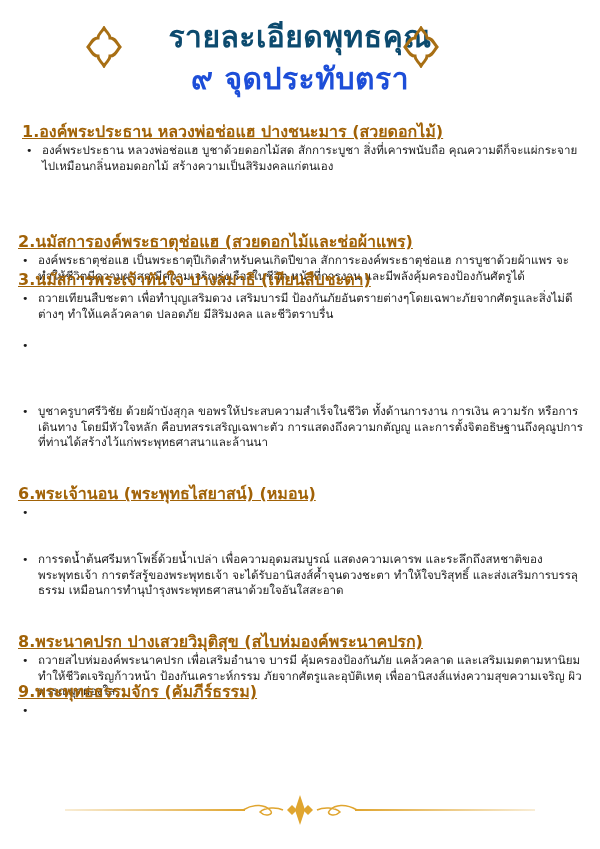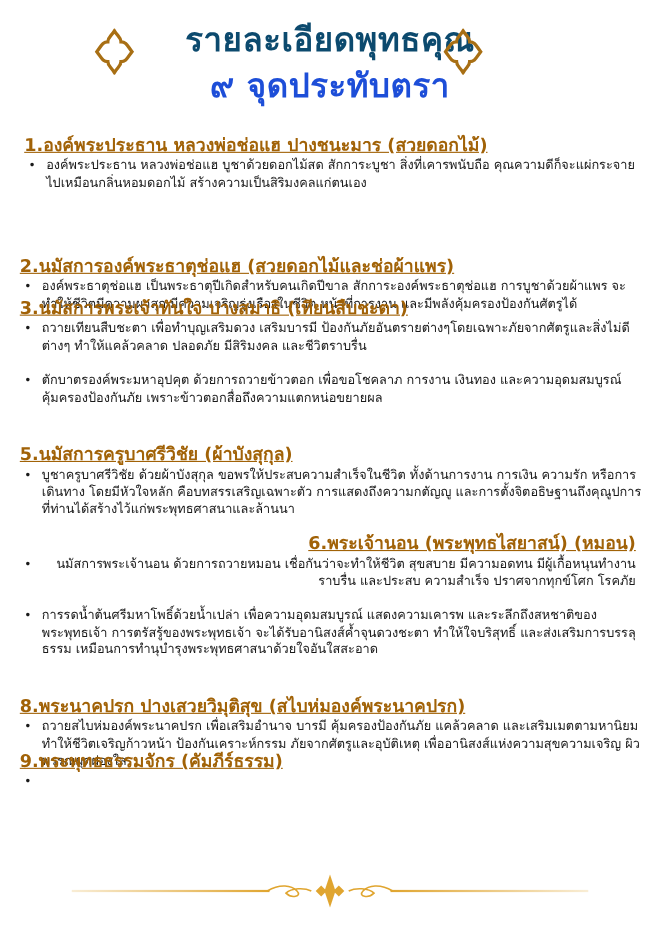--- a/index.html
+++ b/index.html
@@ -78,7 +78,6 @@
   <div class="section" style="position:absolute; top:215px; left:0px; width:560px;">
     <div class="item">
       <span class="bullet">•</span>
-      <span>ตักบาตรองค์พระมหาอุปคุต ด้วยการถวายข้าวตอก เพื่อขอโชคลาภ  การงาน เงินทอง และความอุดมสมบูรณ์ คุ้มครองป้องกันภัย เพราะข้าวตอกสื่อถึงความแตกหน่อขยายผล</span>
     </div>
   </div>
 

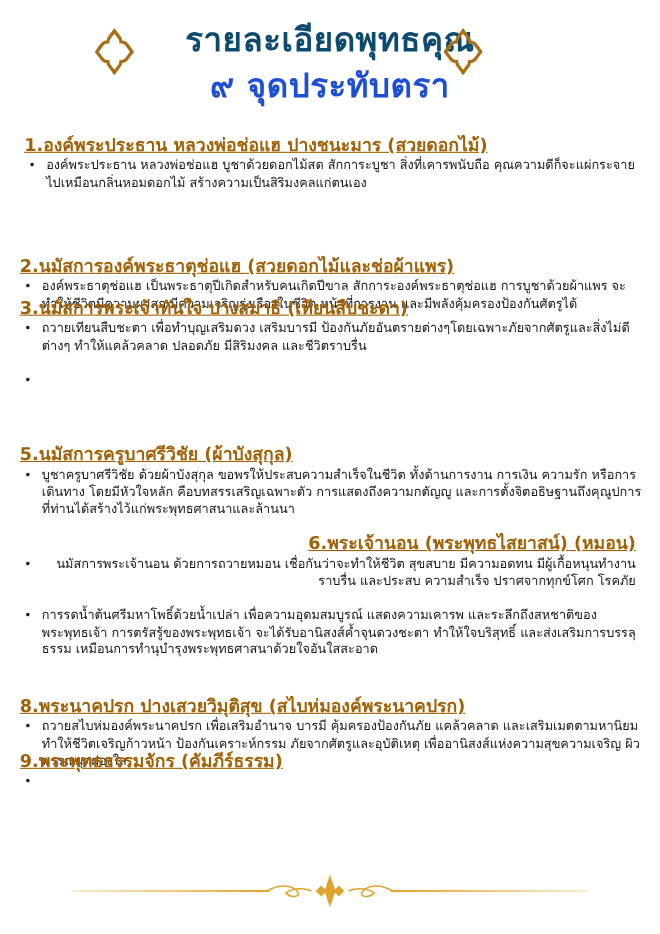--- a/index.html
+++ b/index.html
@@ -82,7 +82,6 @@
   </div>
 
   <div class="section" style="position:absolute; top:281px; left:0px; width:565px;">
-    <div class="section-title">5.นมัสการครูบาศรีวิชัย (ผ้าบังสุกุล)</div>
     <div class="item">
       <span class="bullet">•</span>
       <span>บูชาครูบาศรีวิชัย ด้วยผ้าบังสุกุล ขอพรให้ประสบความสำเร็จในชีวิต ทั้งด้านการงาน การเงิน ความรัก หรือการเดินทาง โดยมีหัวใจหลัก คือบทสรรเสริญเฉพาะตัว การแสดงถึงความกตัญญู และการตั้งจิตอธิษฐานถึงคุณูปการที่ท่านได้สร้างไว้แก่พระพุทธศาสนาและล้านนา</span>

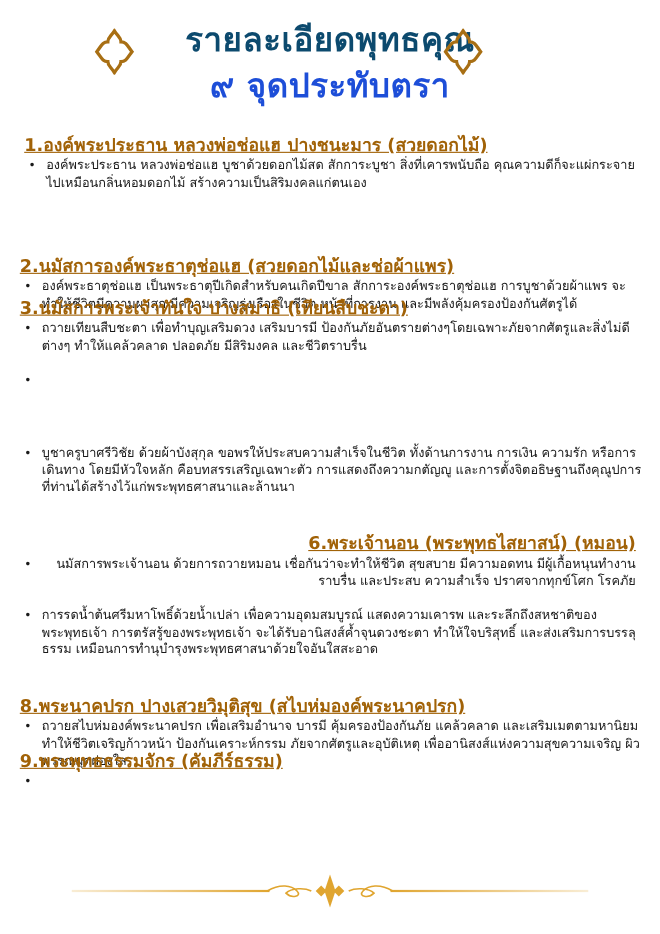--- a/index.html
+++ b/index.html
@@ -88,7 +88,7 @@
     </div>
   </div>
 
-  <div class="section" style="position:absolute; top:362px; left:0px; width:560px;text-align:right;">
+  <div class="section" style="position:absolute; top:362px; left:0px; width:560px;">
     <div class="section-title">6.พระเจ้านอน (พระพุทธไสยาสน์) (หมอน)</div>
     <div class="item">
       <span class="bullet">•</span>

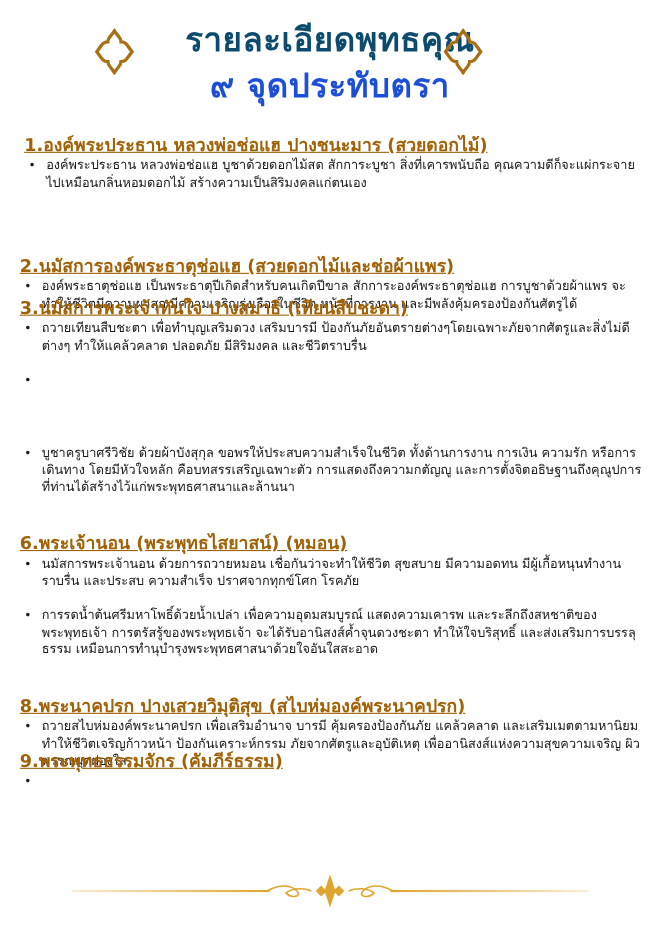--- a/index.html
+++ b/index.html
@@ -92,7 +92,6 @@
     <div class="section-title">6.พระเจ้านอน (พระพุทธไสยาสน์) (หมอน)</div>
     <div class="item">
       <span class="bullet">•</span>
-      <span>นมัสการพระเจ้านอน ด้วยการถวายหมอน เชื่อกันว่าจะทำให้ชีวิต  สุขสบาย มีความอดทน มีผู้เกื้อหนุนทำงานราบรื่น และประสบ  ความสำเร็จ ปราศจากทุกข์โศก โรคภัย</span>
     </div>
   </div>
 

